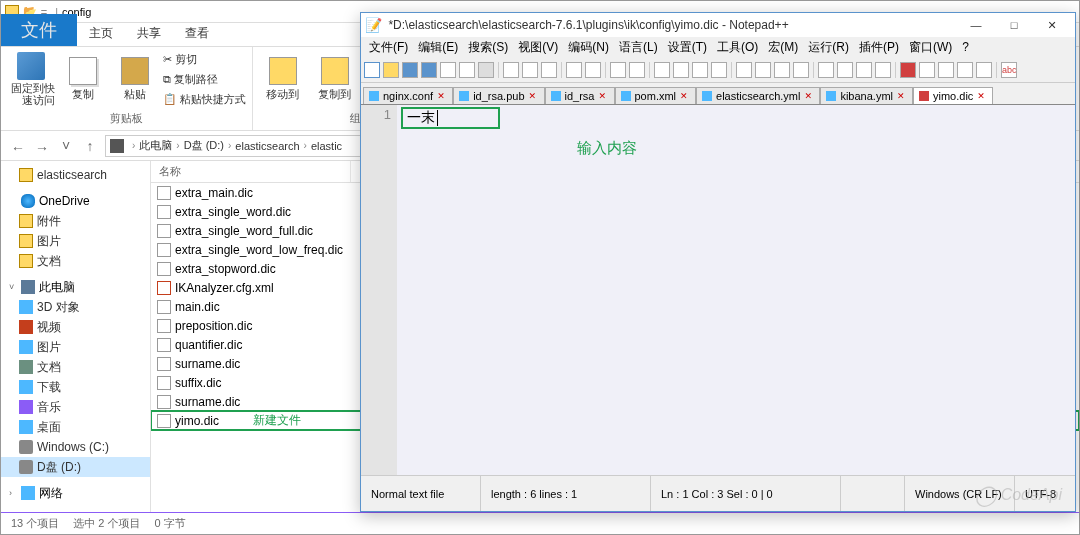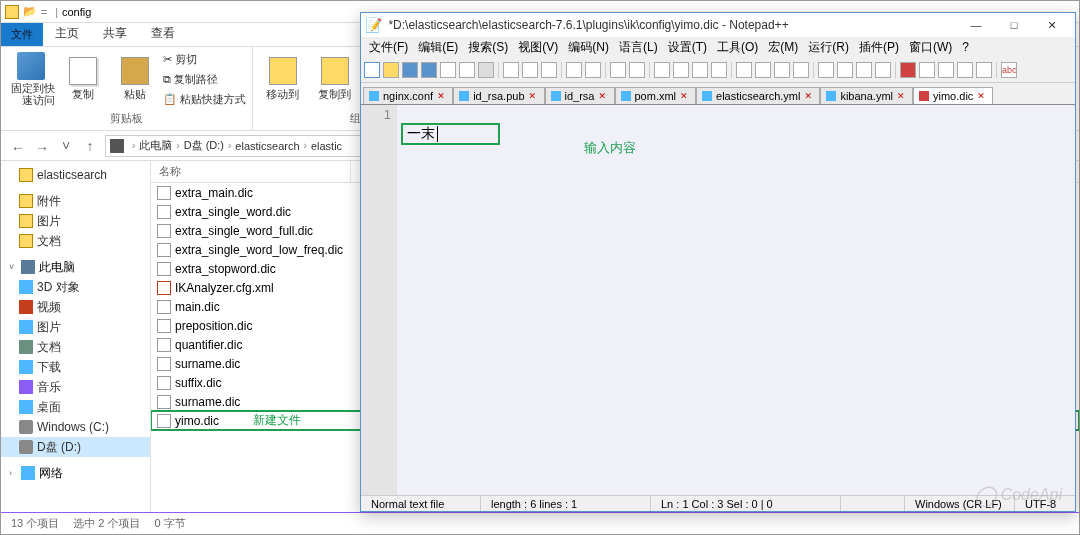--- a/index.html
+++ b/index.html
@@ -11,7 +11,7 @@
 .ex-titlebar .ico { width: 14px; height: 14px; background: #ffd966; margin-right: 4px; border: 1px solid #b38600; }
 .ex-titlebar .sep { color: #888; margin: 0 4px; }
 .ex-ribbon-tabs { background: #fff; height: 24px; display: flex; align-items: flex-end; border-bottom: 1px solid #ddd; }
-.ex-ribbon-tabs .file-tab { background: #1979ca; color: #0f172a; padding: 4px 10px; font-size: 11px; }
+.ex-ribbon-tabs .file-tab { background: #1979ca; color: #e5e5e5; padding: 4px 20px; font-size: 18px; }
 .ex-ribbon-tabs .tab { padding: 4px 12px; font-size: 12px; color: #333; }
 .ex-ribbon { height: 84px; background: #fff; display: flex; border-bottom: 1px solid #ddd; }
 .rib-group { border-right: 1px solid #e0e0e0; padding: 2px 6px; display: flex; flex-direction: column; }

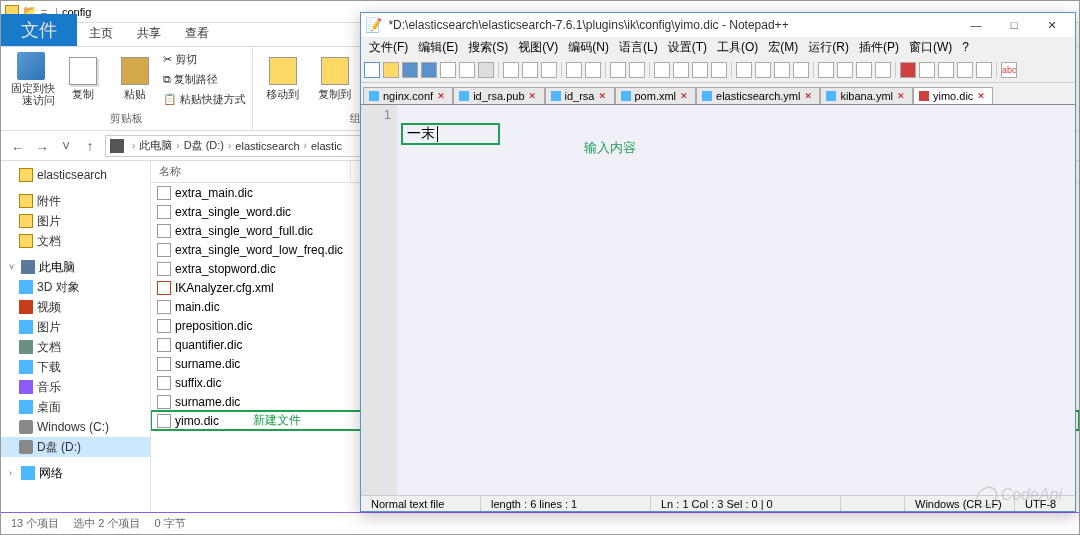--- a/index.html
+++ b/index.html
@@ -93,7 +93,7 @@
 
 .npp-edit { flex: 1; display: flex; background: #fff; }
 .npp-gutter { width: 36px; background: #e4e4e4; text-align: right; padding: 2px 6px 0 0; color: #888; font-family: monospace; font-size: 13px; }
-.npp-text { flex: 1; background: #f0f0f8; padding: 18px 4px; font-family: monospace; font-size: 14px; position: relative; }
+.npp-text { flex: 1; background: #f0f0f8; padding: 2px 4px; font-family: monospace; font-size: 14px; position: relative; }
 .npp-text .line { display: flex; align-items: center; }
 .npp-text .cursor-box { border: 2px solid #1fa050; padding: 0 60px 0 4px; height: 22px; display: inline-flex; align-items: center; }
 .npp-text .cursor-box::after { content: ""; width: 1px; height: 16px; background: #000; margin-left: 2px; }

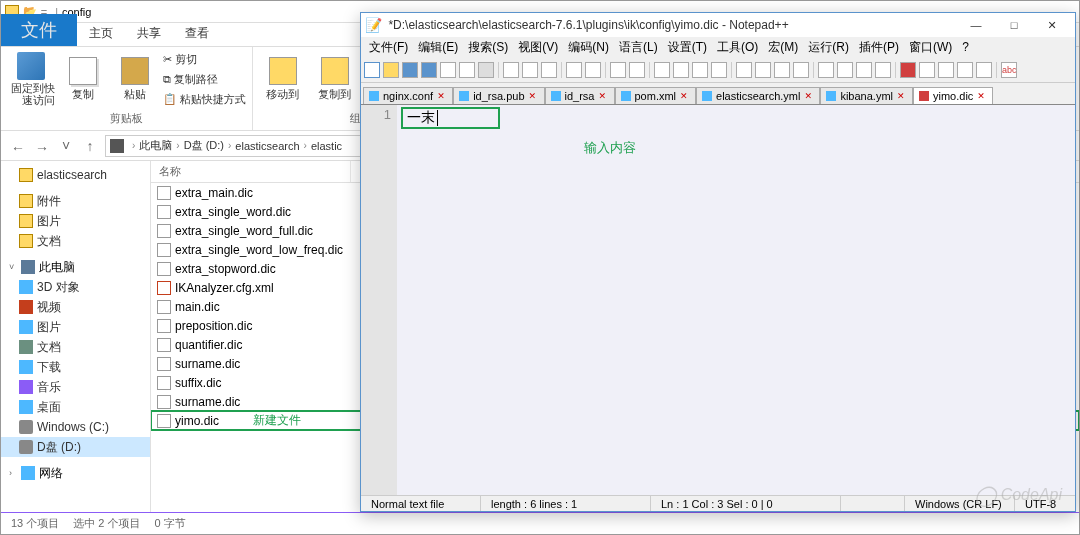--- a/index.html
+++ b/index.html
@@ -97,7 +97,7 @@
 .npp-text .line { display: flex; align-items: center; }
 .npp-text .cursor-box { border: 2px solid #1fa050; padding: 0 60px 0 4px; height: 22px; display: inline-flex; align-items: center; }
 .npp-text .cursor-box::after { content: ""; width: 1px; height: 16px; background: #000; margin-left: 2px; }
-.npp-text .input-hint { color: #1fa050; position: absolute; top: 34px; left: 180px; font-size: 13px; font-family: "Microsoft YaHei"; margin-left: 7px; }
+.npp-text .input-hint { color: #1fa050; position: absolute; top: 34px; left: 180px; font-size: 15px; font-family: "Microsoft YaHei"; }
 
 .npp-status { height: 16px; background: #f0f0f0; border-top: 1px solid #ccc; display: flex; align-items: flex-start; font-size: 11px; }
 .npp-status .cell { padding: 0 10px; border-right: 1px solid #ccc; height: 100%; display: flex; align-items: center; }

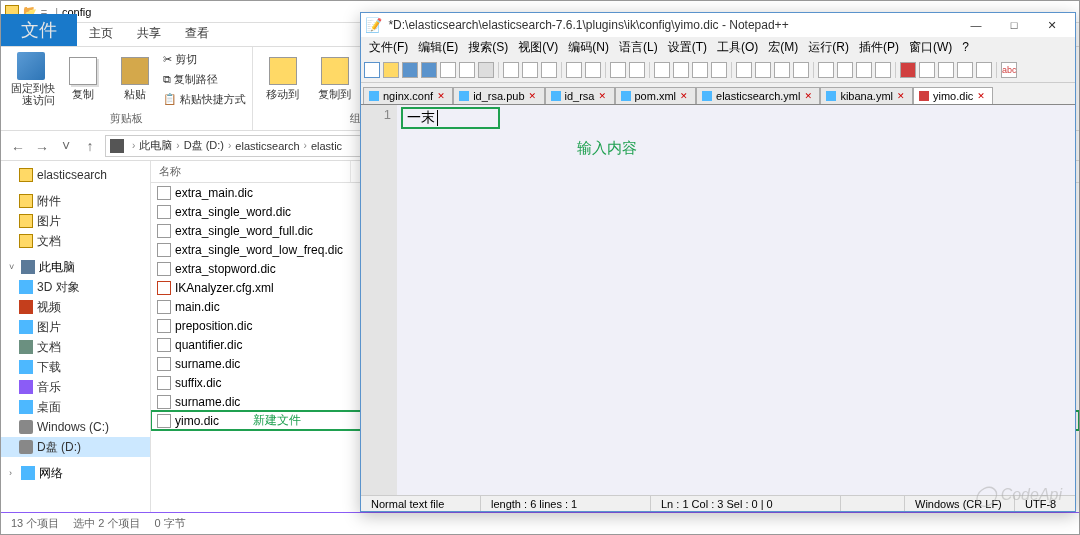--- a/index.html
+++ b/index.html
@@ -195,6 +195,11 @@
           <span>elasticsearch</span>
         </div>
       <div style="height:6px"></div>
+      <div class="tree-hdr">
+          <span class="caret"></span>
+          <span class="tree-ico ico-onedrive"></span>
+          <span>OneDrive</span>
+        </div>
       <div class="tree-item">
           <span class="tree-ico ico-fold"></span>
           <span>附件</span>

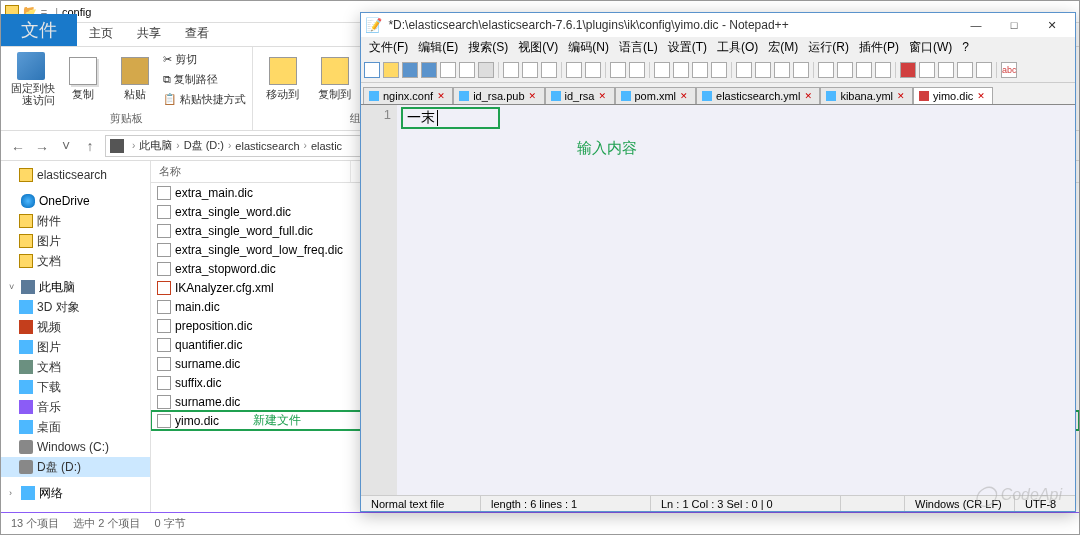--- a/index.html
+++ b/index.html
@@ -99,7 +99,7 @@
 .npp-text .cursor-box::after { content: ""; width: 1px; height: 16px; background: #000; margin-left: 2px; }
 .npp-text .input-hint { color: #1fa050; position: absolute; top: 34px; left: 180px; font-size: 15px; font-family: "Microsoft YaHei"; }
 
-.npp-status { height: 16px; background: #f0f0f0; border-top: 1px solid #ccc; display: flex; align-items: flex-start; font-size: 11px; }
+.npp-status { height: 36px; background: #f0f0f0; border-top: 1px solid #ccc; display: flex; align-items: flex-start; font-size: 11px; }
 .npp-status .cell { padding: 0 10px; border-right: 1px solid #ccc; height: 100%; display: flex; align-items: center; }
 
 .watermark { position: absolute; right: 18px; bottom: 28px; color: #aaa; font-size: 16px; font-style: italic; opacity: 0.5; pointer-events: none; display: flex; align-items: center; gap: 4px; }

